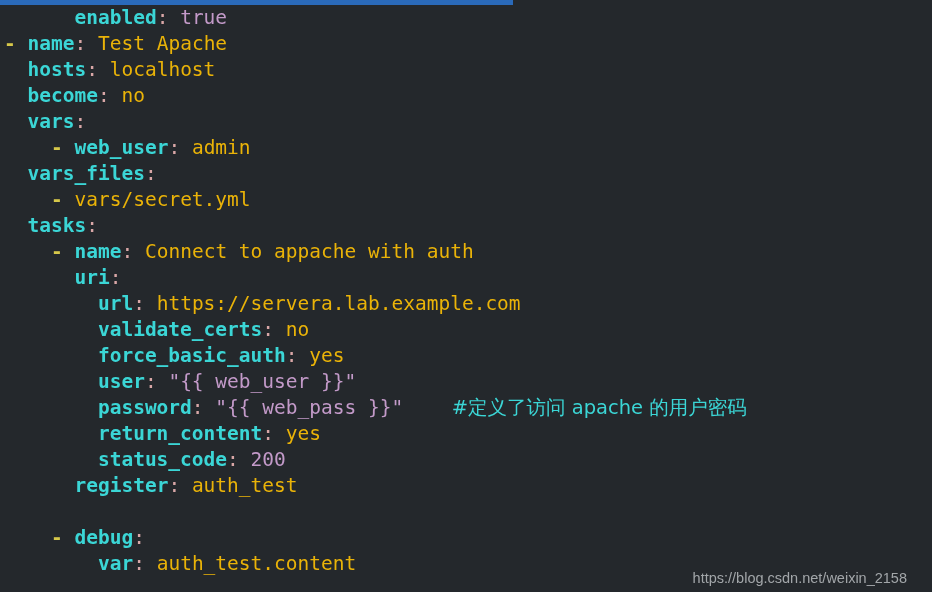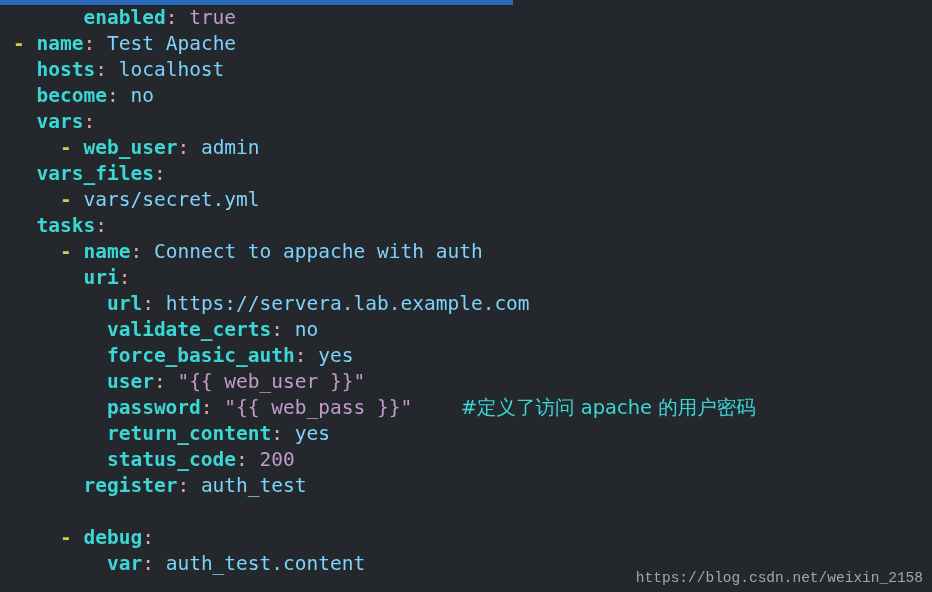--- a/index.html
+++ b/index.html
@@ -47,7 +47,7 @@
   }
   .line {
     height: 26px;
-    padding-left: 13px;
+    padding-left: 4px;
     white-space: pre;
   }
 

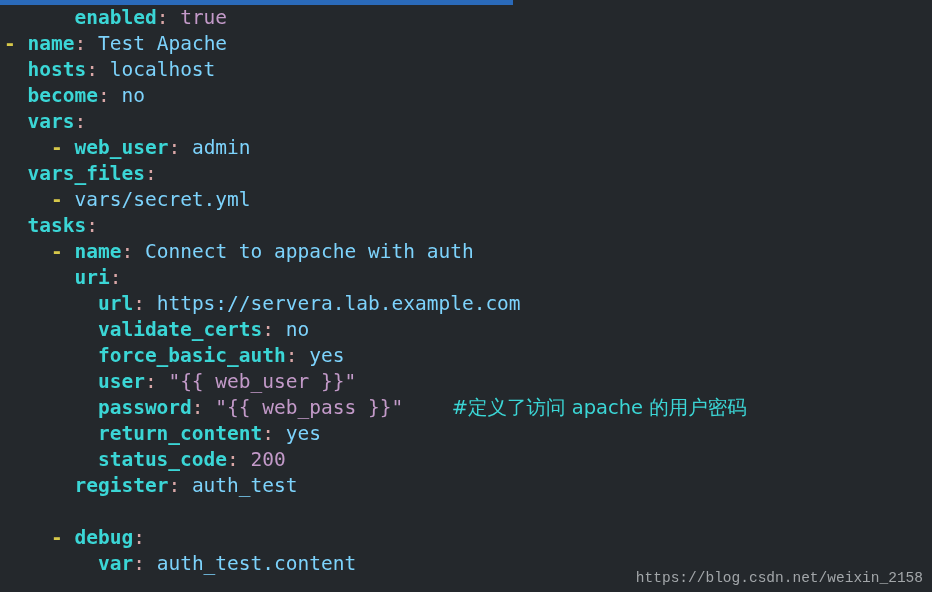--- a/index.html
+++ b/index.html
@@ -54,7 +54,7 @@
   
   .k   { color: #3bd6d6; font-weight: bold; }          
   .c   { color: #d9a7a7; }                              
-  .v   { color: #7dd3fc; text-align: center; }                              
+  .v   { color: #eab308; text-align: center; }                              
   .s   { color: #c39ac9; }                              
   .d   { color: #d6c84a; font-weight: bold; }           
   .cm  { color: #3bd6d6; }                              

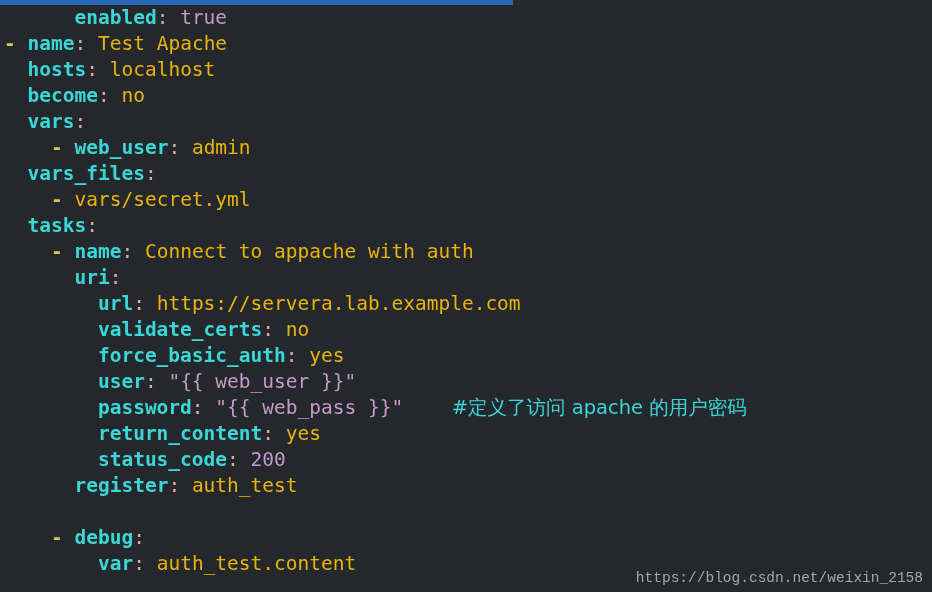--- a/index.html
+++ b/index.html
@@ -63,11 +63,11 @@
   
   #watermark {
     position: absolute;
-    right: 9px;
+    right: 25px;
     bottom: 6px;
     color: #b4b8bb;
     font-size: 14.5px;
-    font-family: Liberation Mono, monospace;
+    font-family: Liberation Sans, sans-serif;
     letter-spacing: 0px;
     opacity: 0.88;
   }

